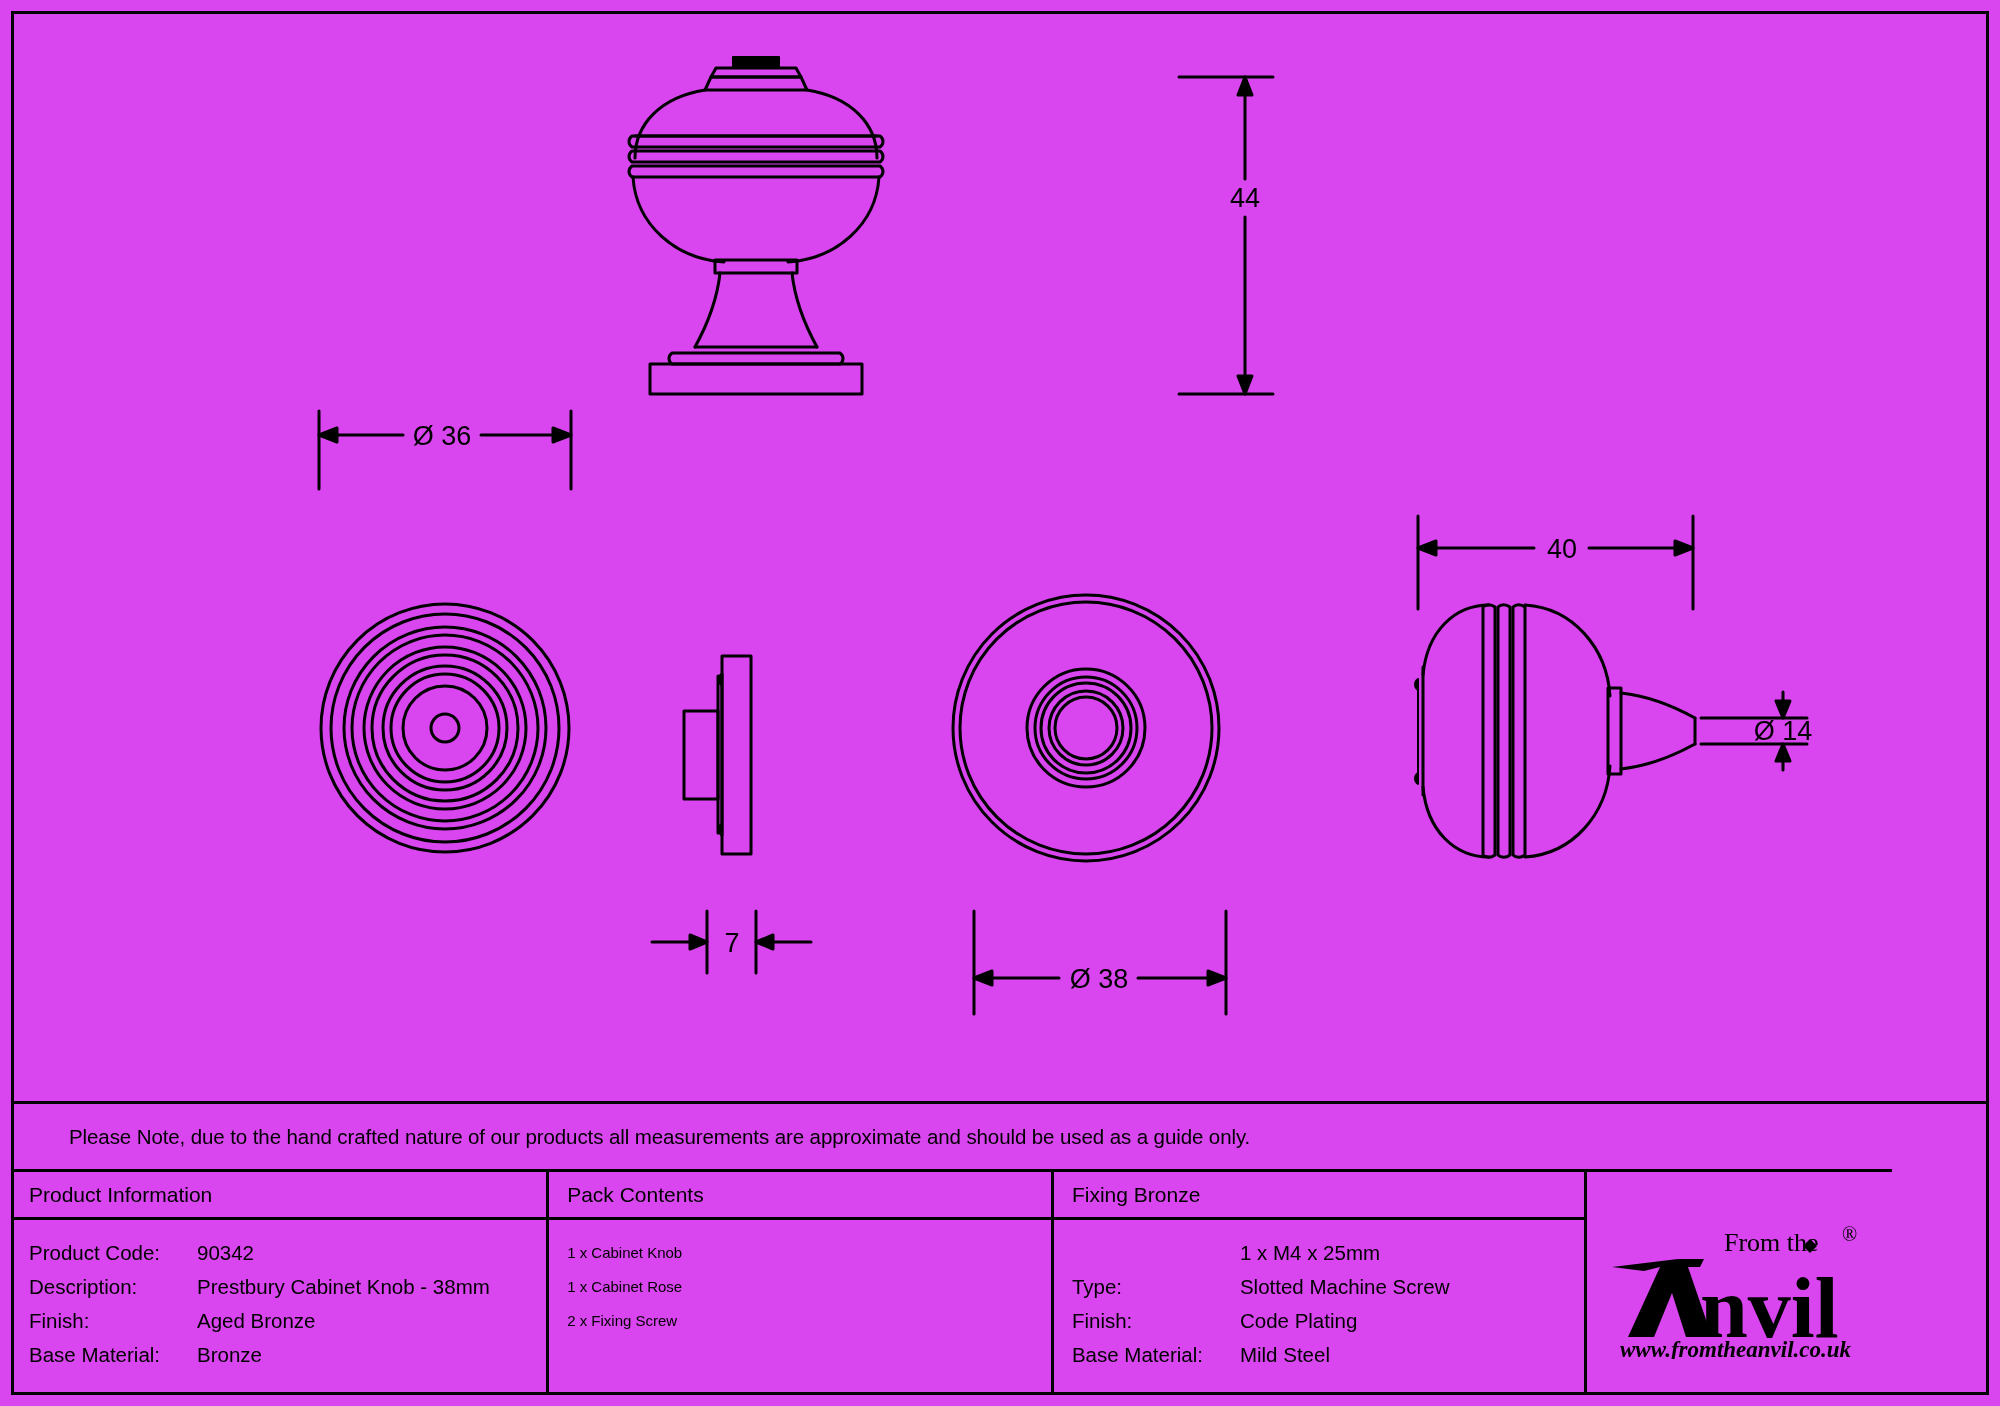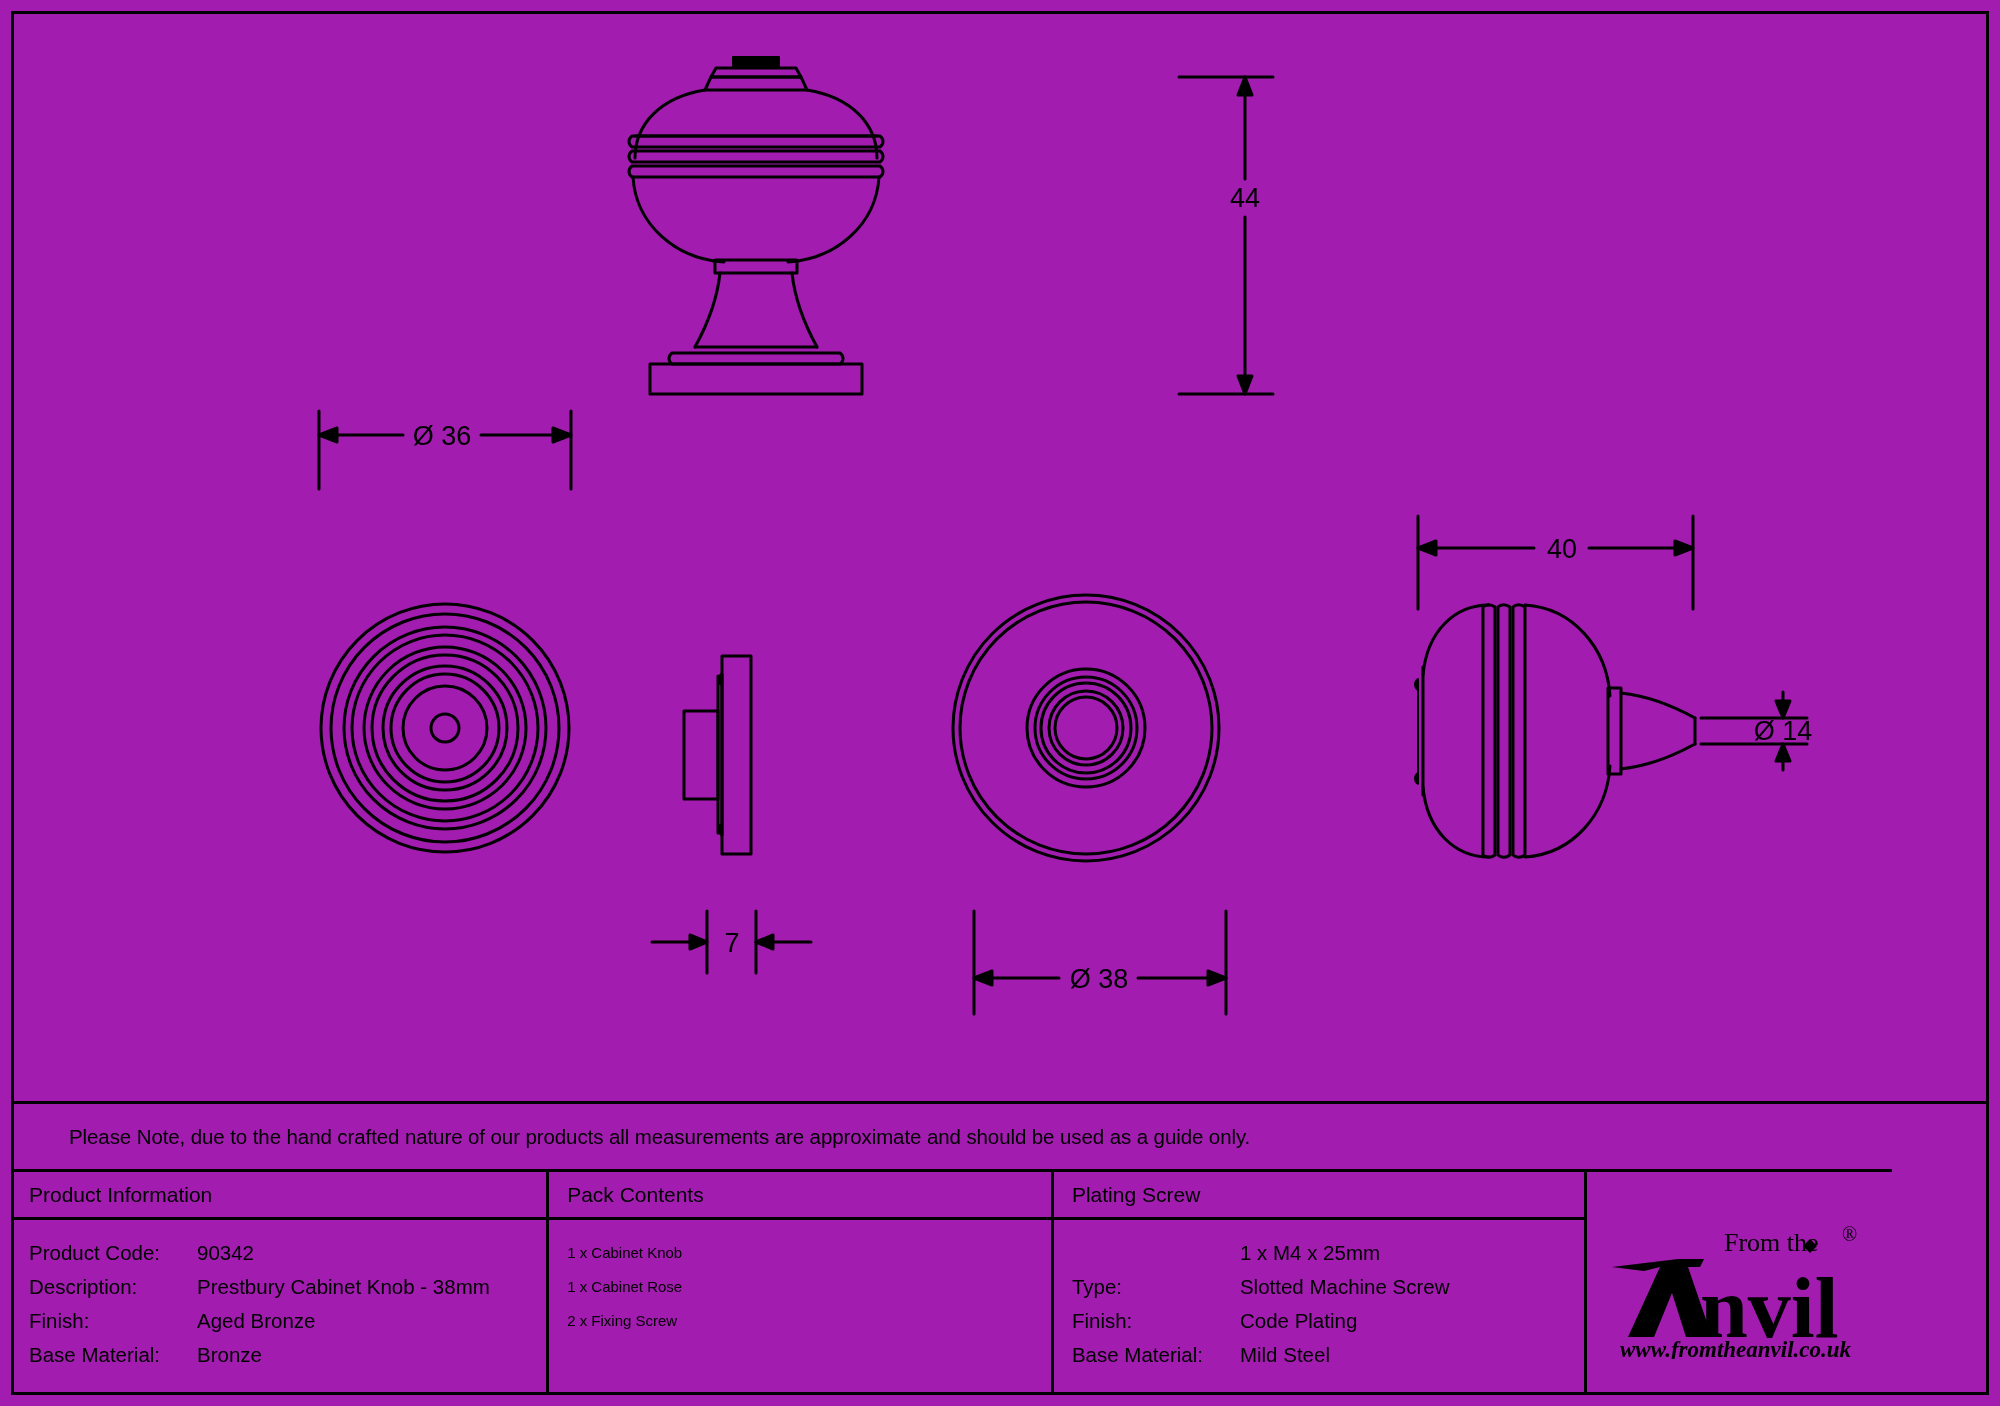--- a/index.html
+++ b/index.html
@@ -15,7 +15,7 @@
     position: relative;
     width: 2000px;
     height: 1406px;
-    background: #a21caf;
+    background: #d946ef;
     overflow: hidden;
   }
   

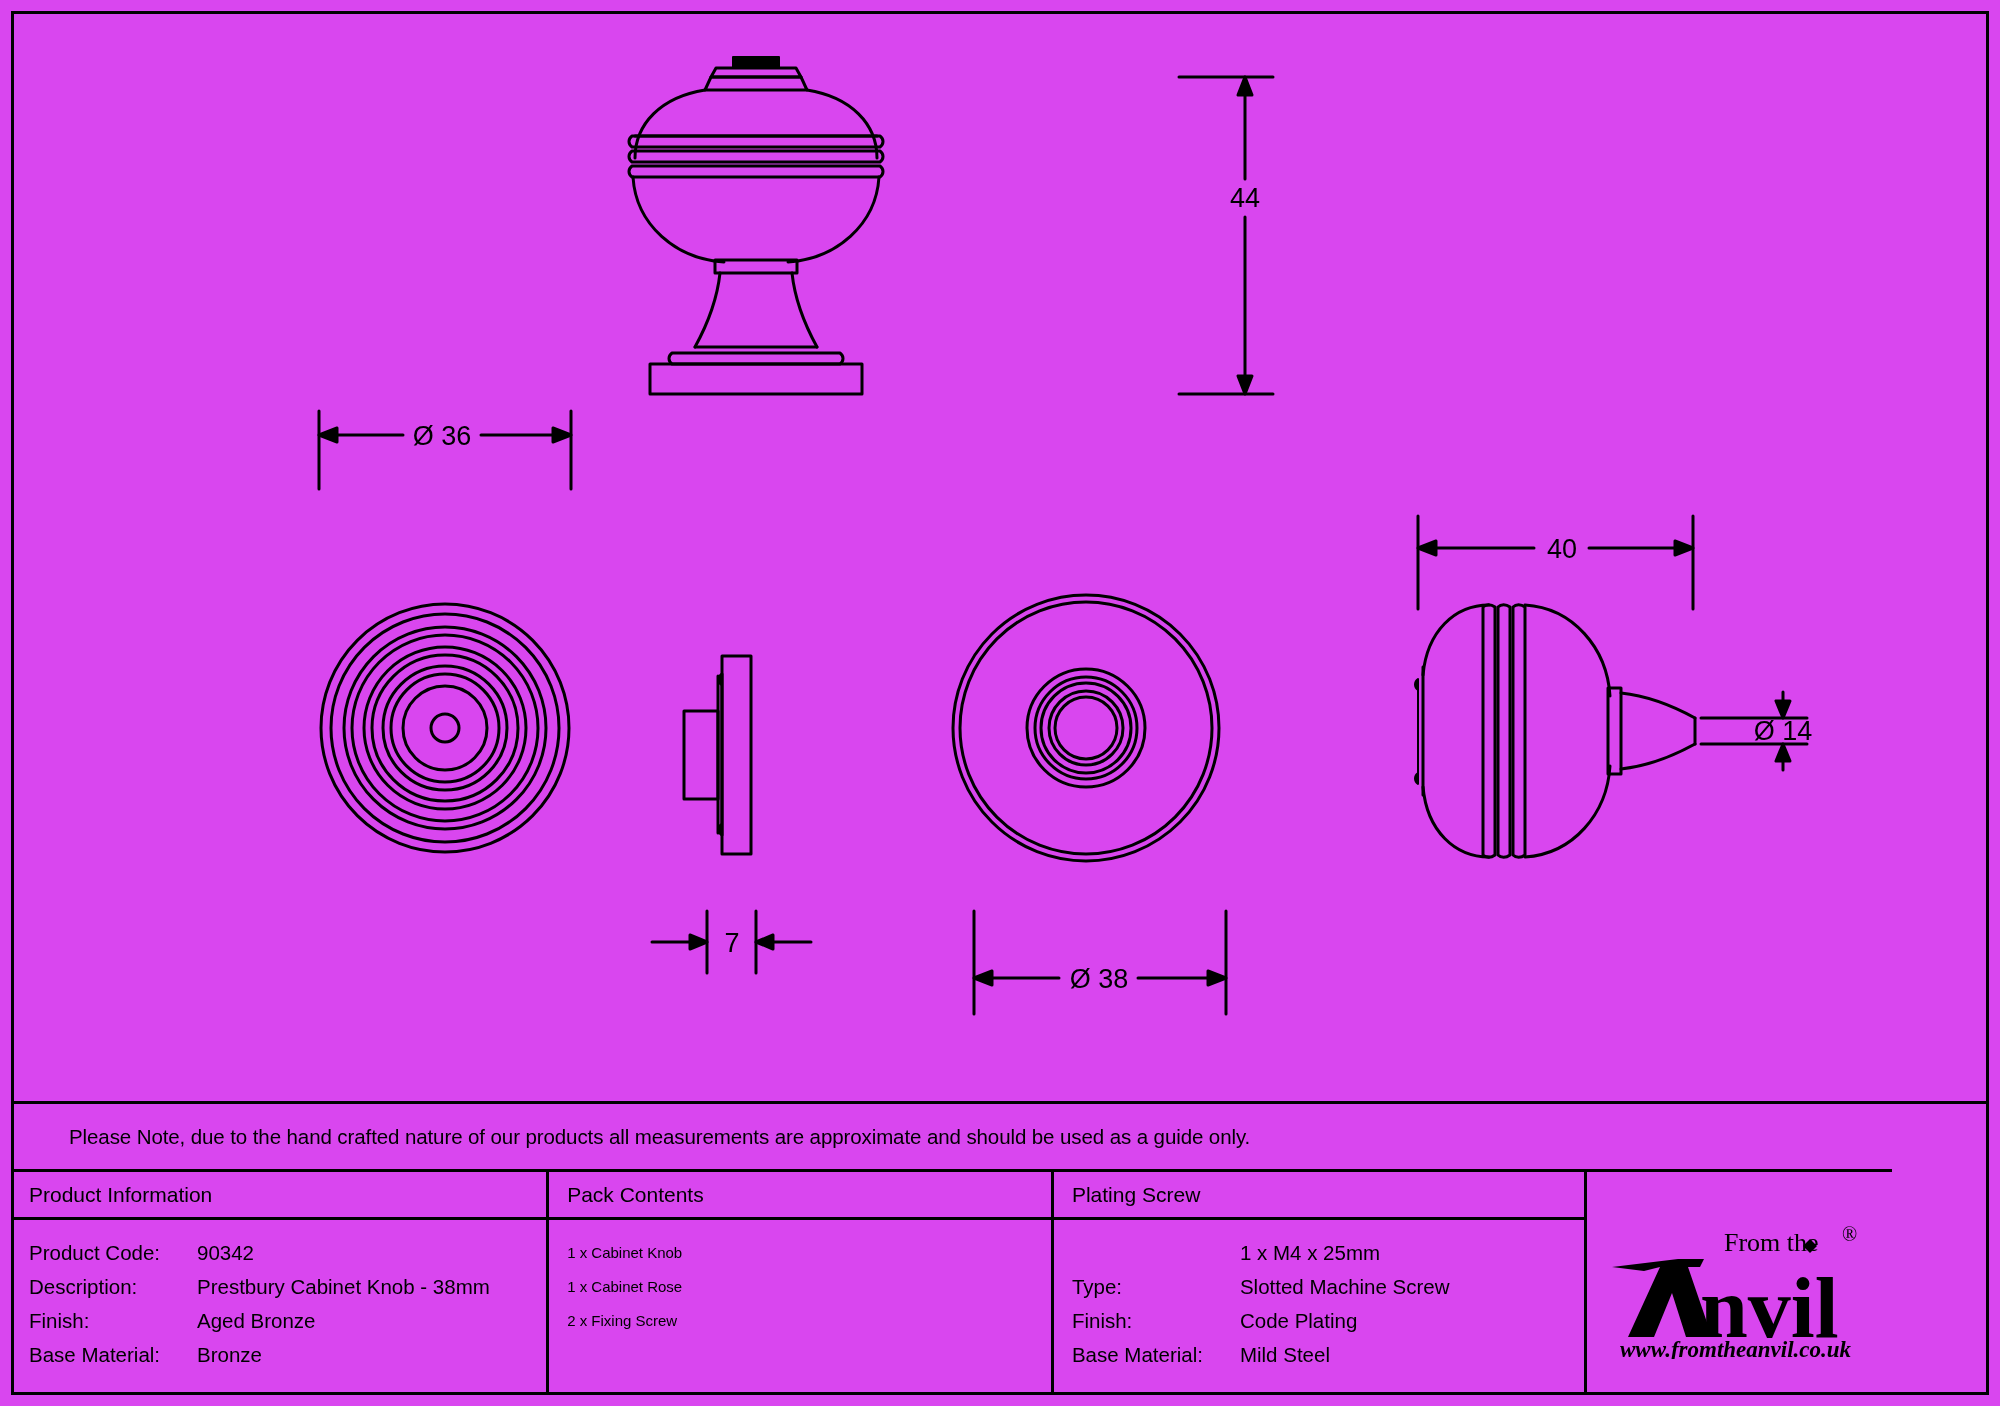--- a/index.html
+++ b/index.html
@@ -316,7 +316,7 @@
     </div>
 
     <div class="col c3">
-      <div class="col-head">Plating Screw</div>
+      <div class="col-head">Fixing Bronze</div>
       <div class="col-body">
         <div class="kv indent">
           <div class="k">Size:</div>

